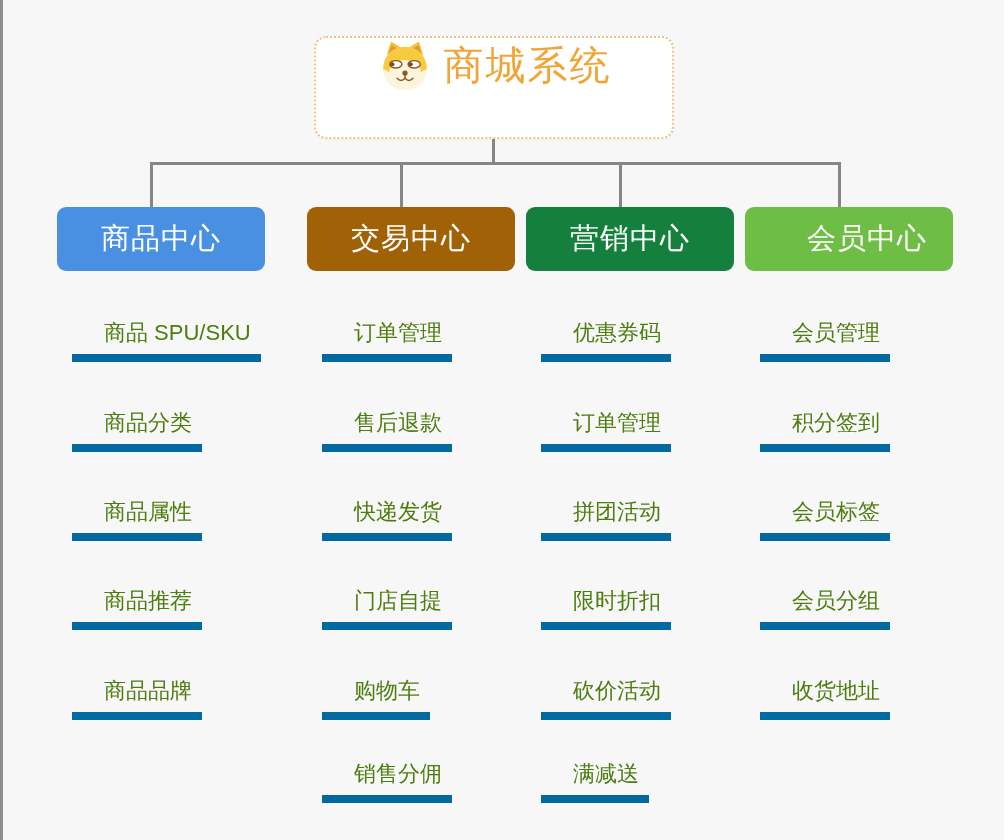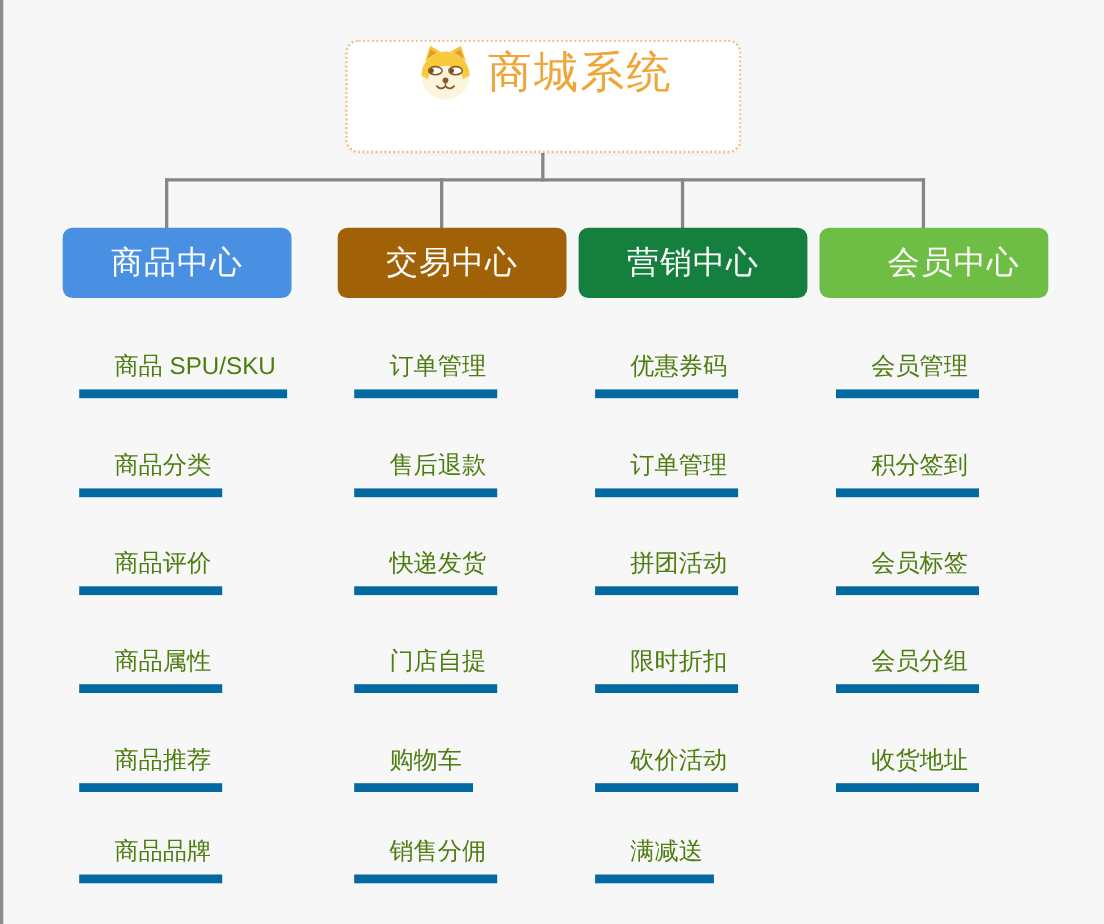--- a/index.html
+++ b/index.html
@@ -113,7 +113,6 @@
   <div class="col c1">
     <div class="leaf">商品 SPU/SKU</div>
     <div class="leaf">商品分类</div>
-    <div class="leaf">商品评价</div>
     <div class="leaf">商品属性</div>
     <div class="leaf">商品推荐</div>
     <div class="leaf">商品品牌</div>

